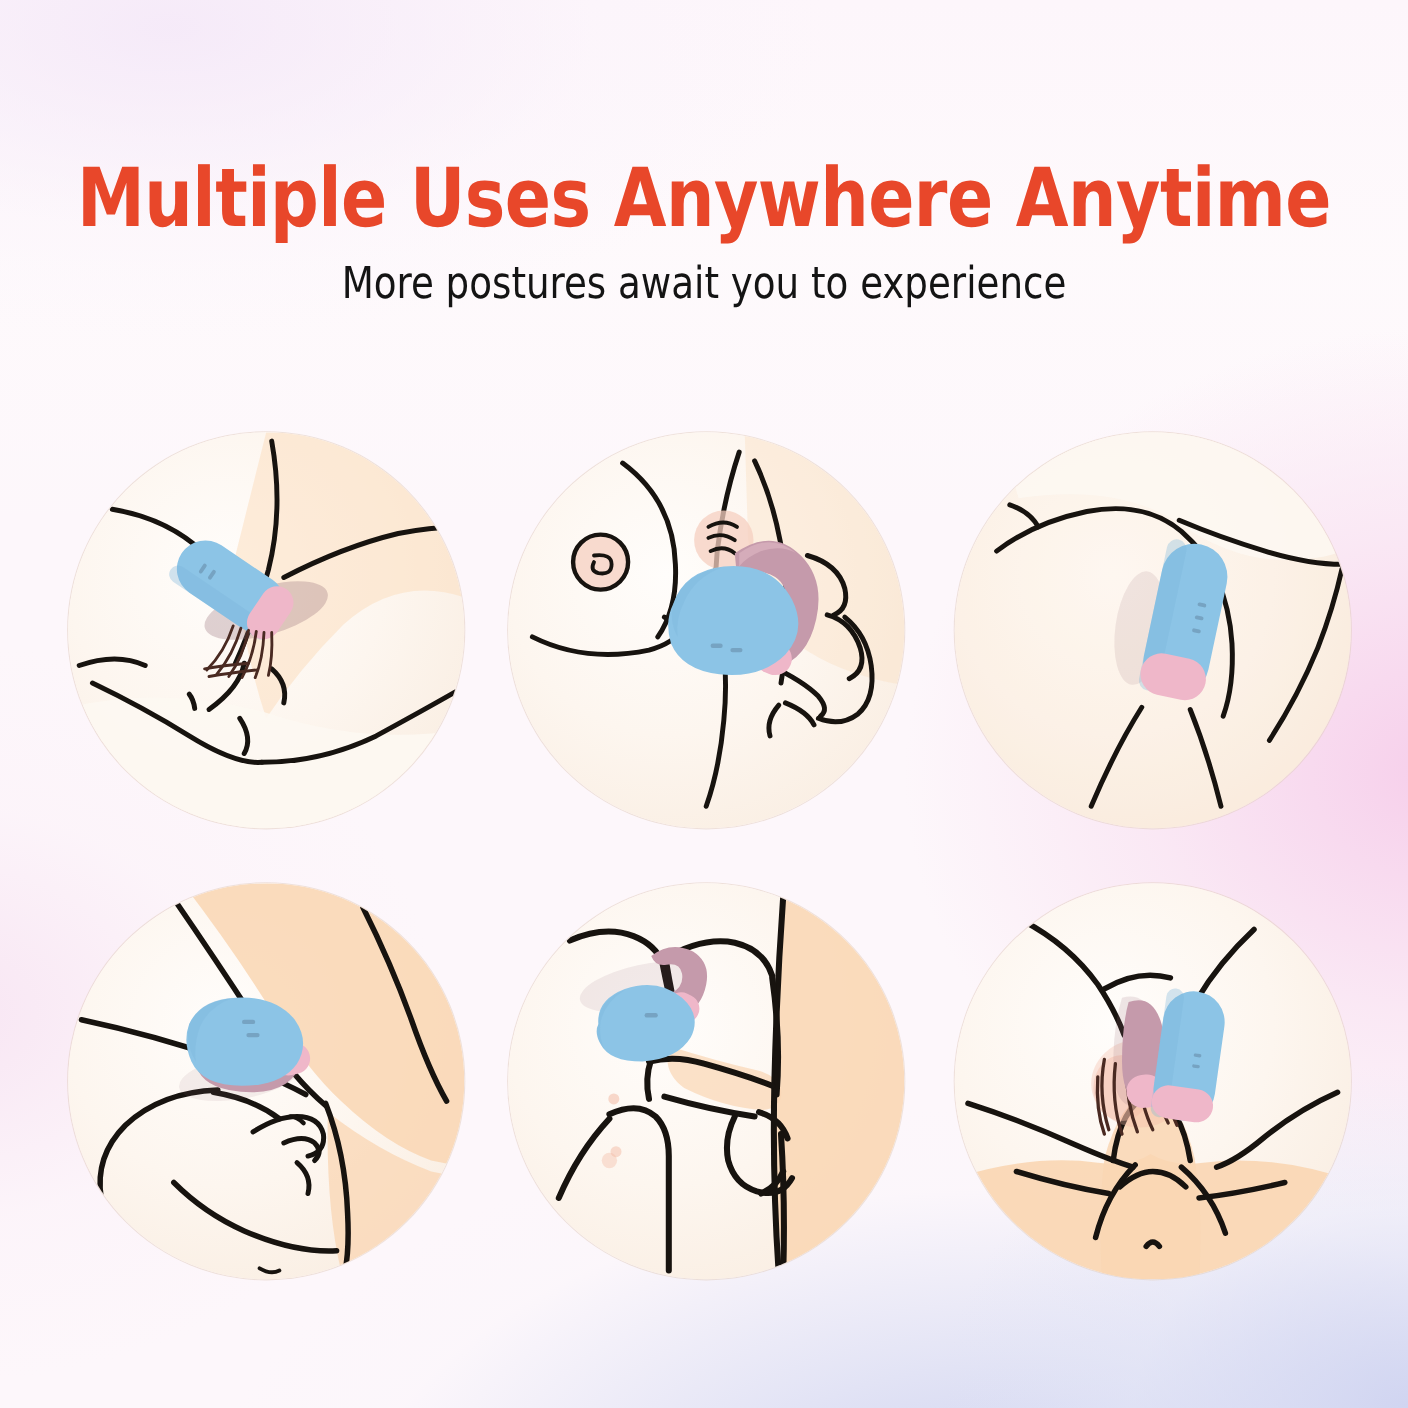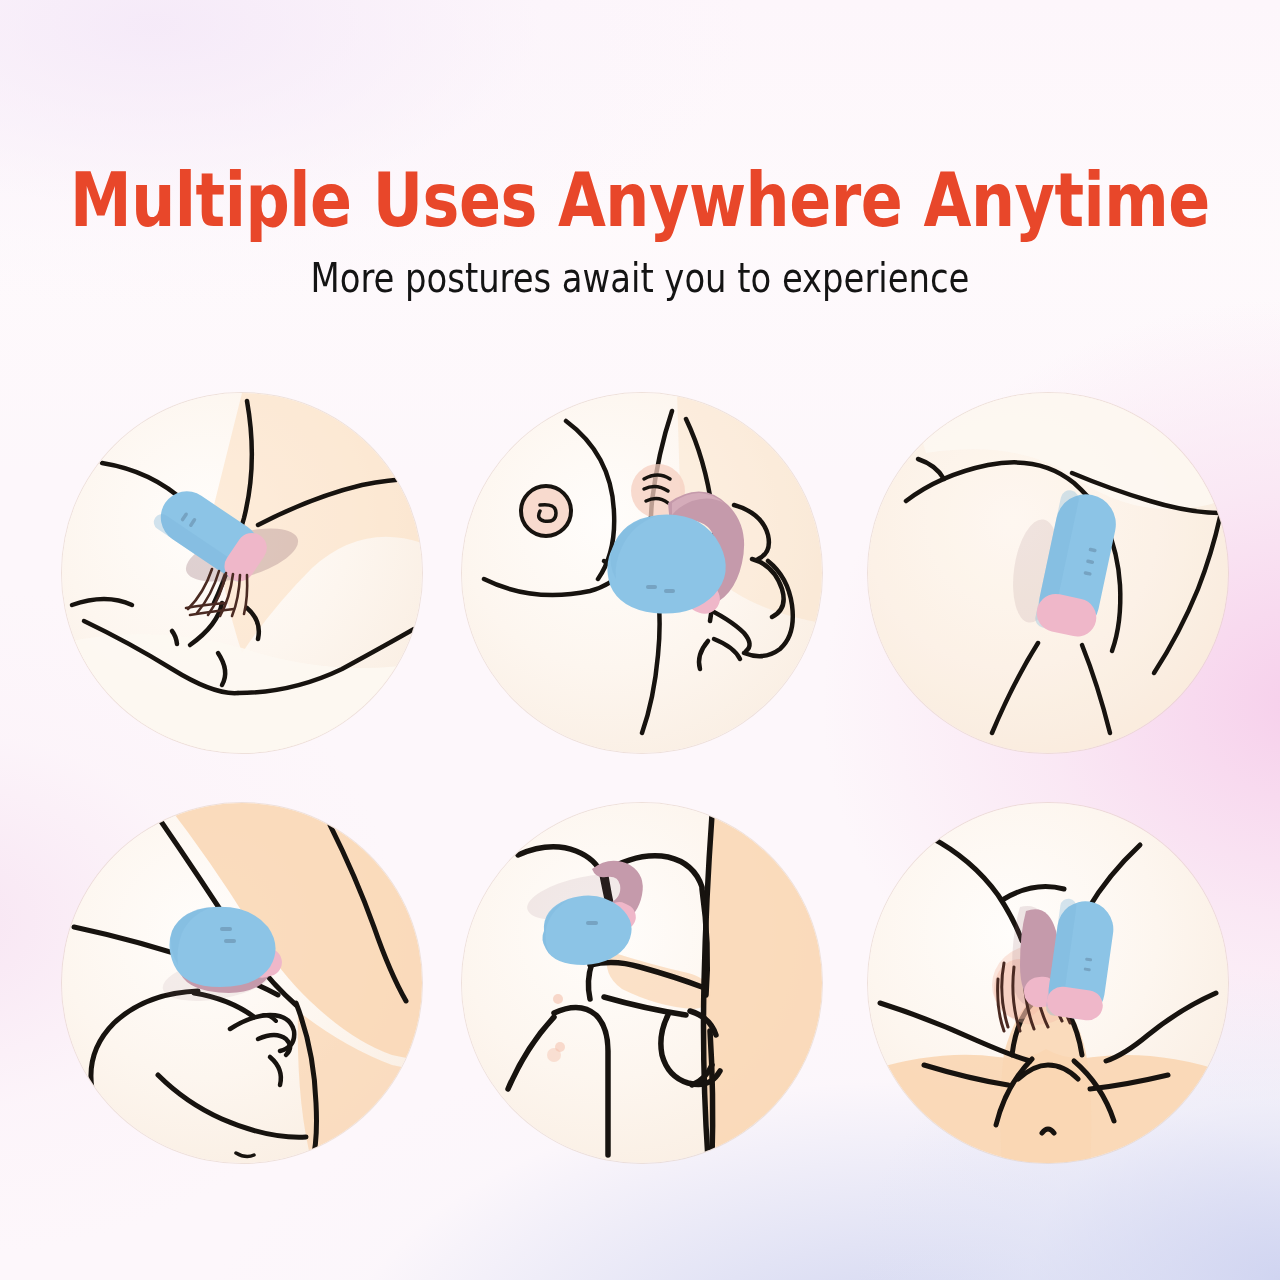--- a/index.html
+++ b/index.html
@@ -74,7 +74,6 @@
     width: 1280px;
     text-align: center;
     z-index: 5;
-    margin-top: 20px;
   }
   .title {
     margin: 0;

